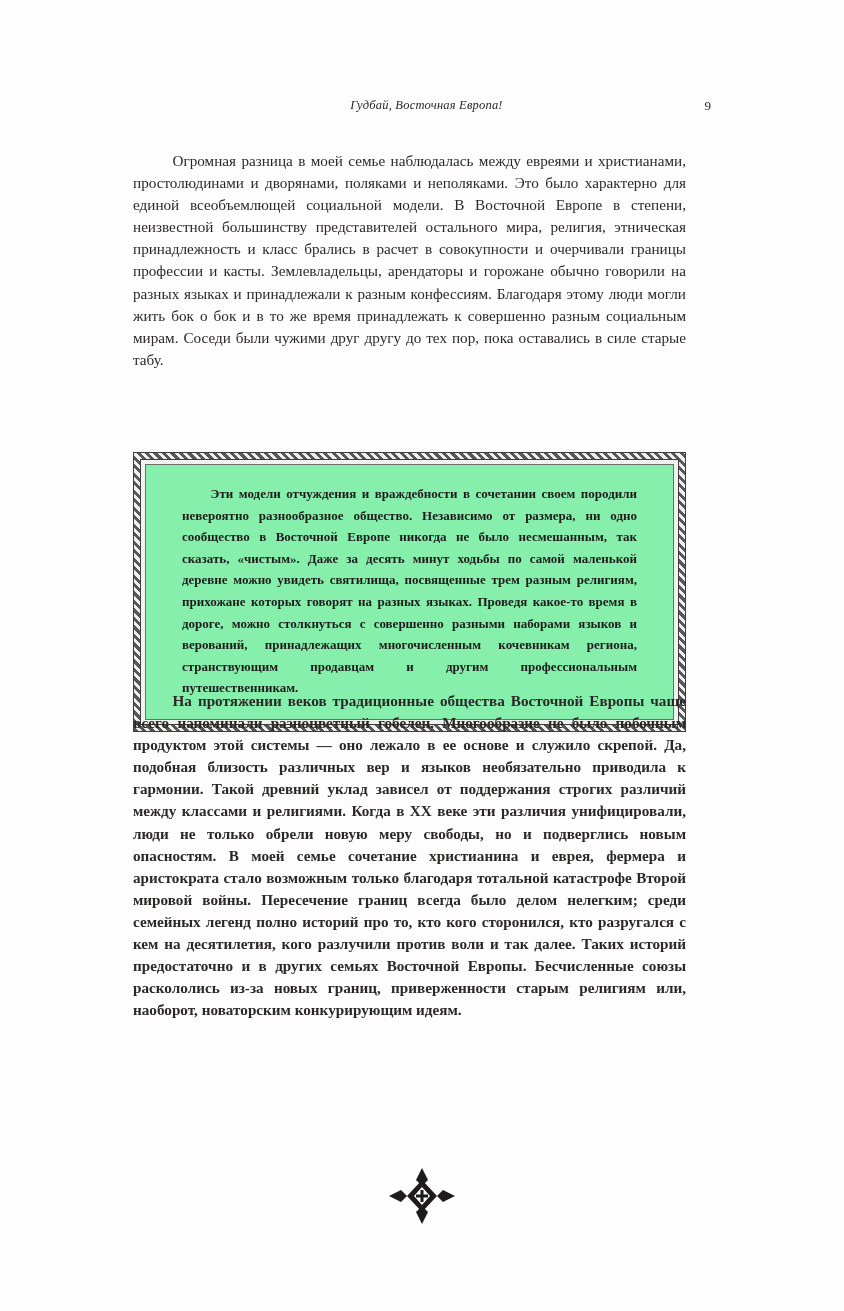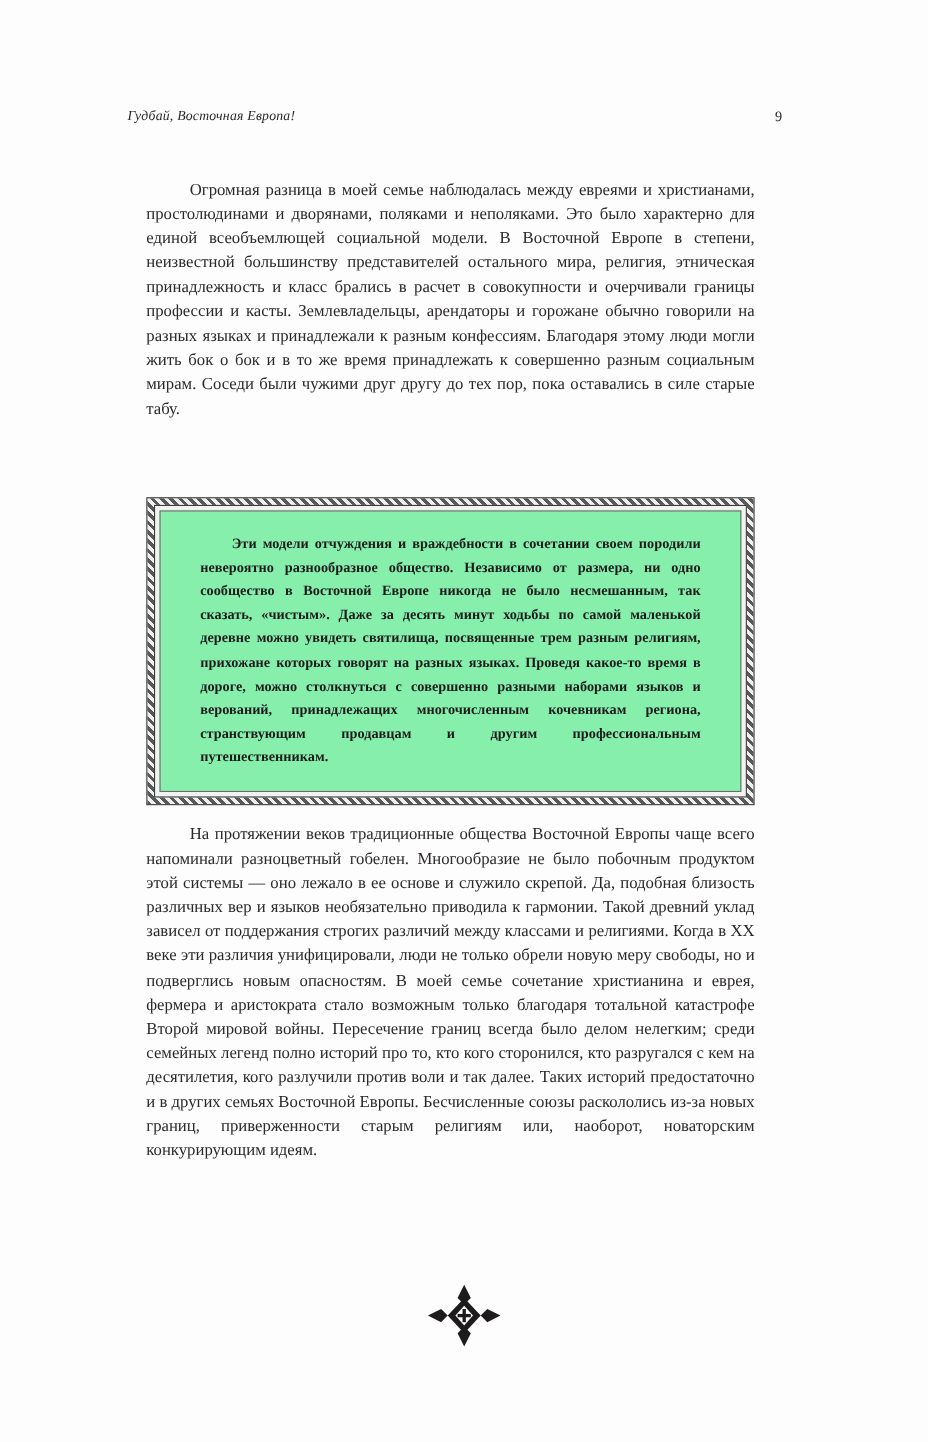--- a/index.html
+++ b/index.html
@@ -27,12 +27,13 @@
   
   .running-head {
     position: absolute;
-    left: 116px;
+    left: 150px;
     top: 98px;
     width: 553px;
     height: 18px;
     display: flex;
     align-items: baseline;
+    justify-content: center;
   }
   .running-head .rh-title {
     font-style: italic;

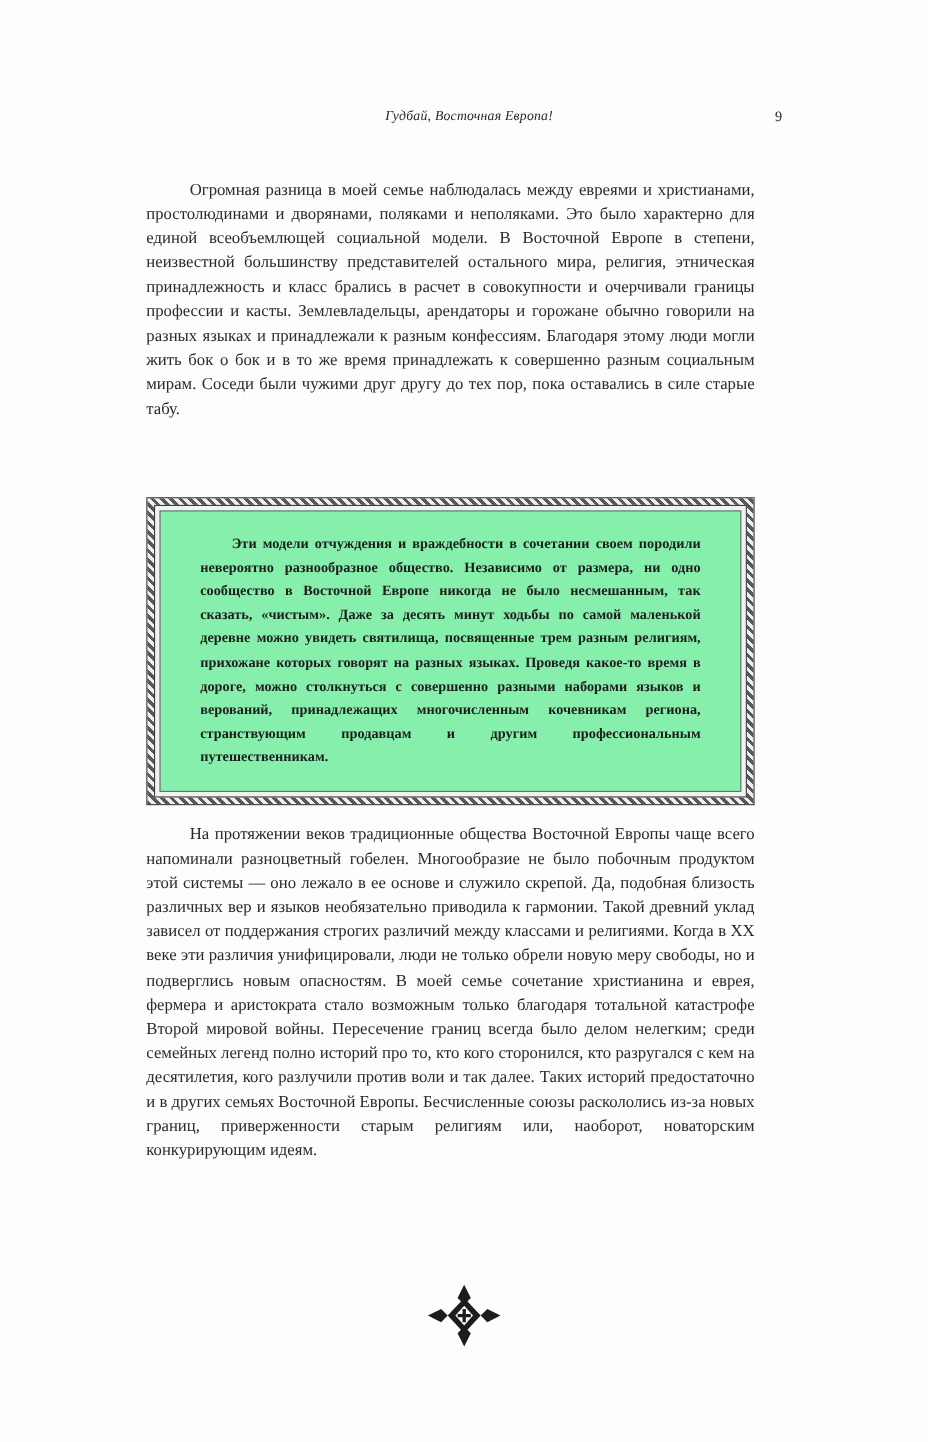--- a/index.html
+++ b/index.html
@@ -68,7 +68,6 @@
   }
   .textblock p.indent {
     text-indent: 2.6em;
-    margin-top: 12px;
   }
   #block-top { top: 150px; }
   #block-bottom { top: 736px; }

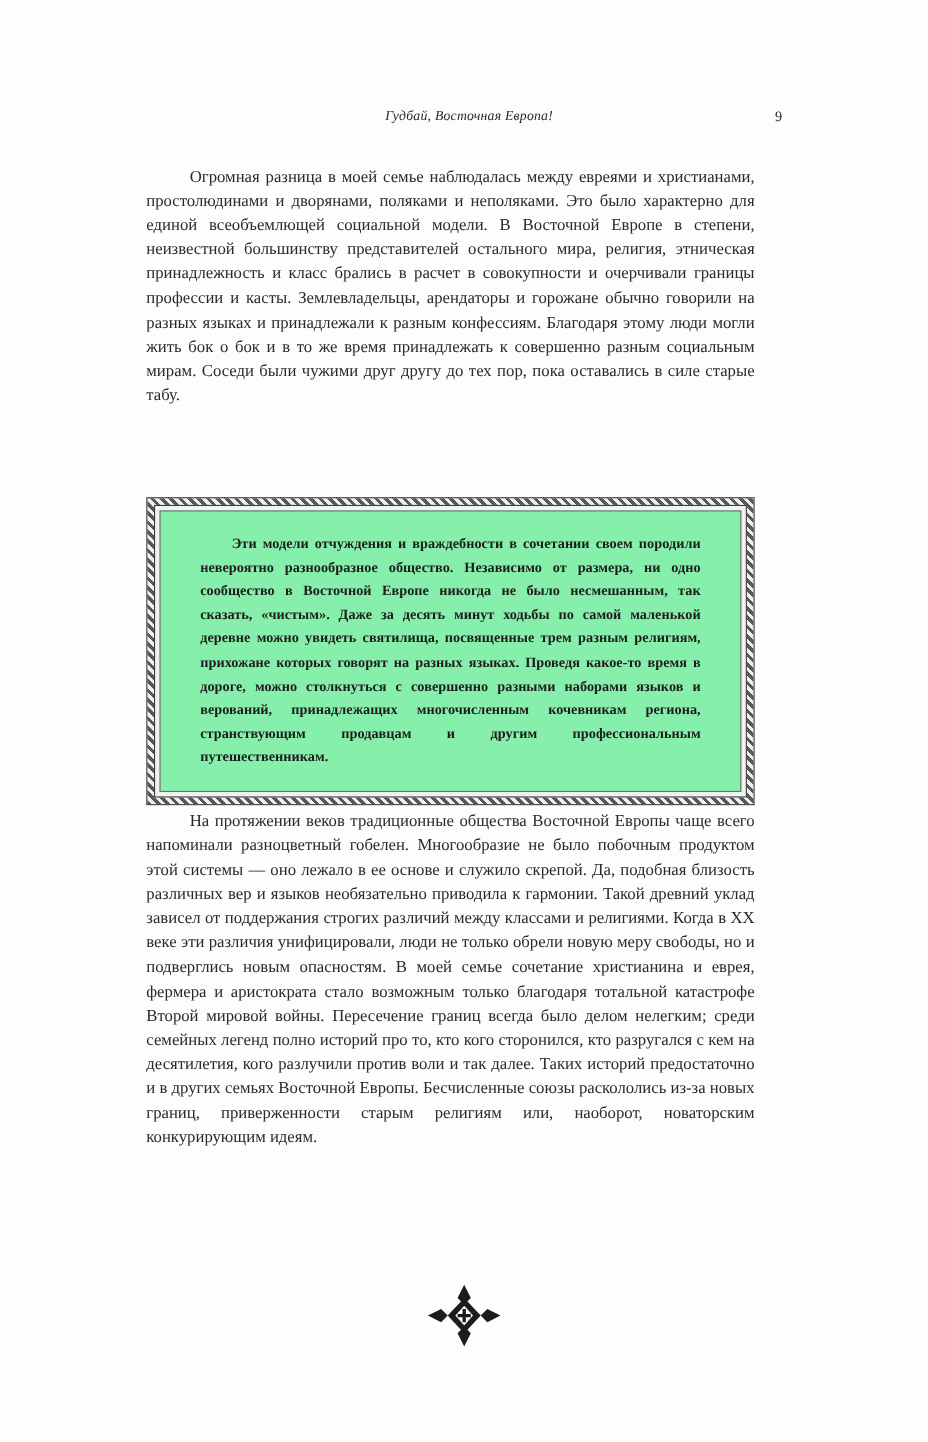--- a/index.html
+++ b/index.html
@@ -70,7 +70,7 @@
     text-indent: 2.6em;
   }
   #block-top { top: 150px; }
-  #block-bottom { top: 736px; }
+  #block-bottom { top: 690px; font-weight: bold; }
 
   
   .callout {

